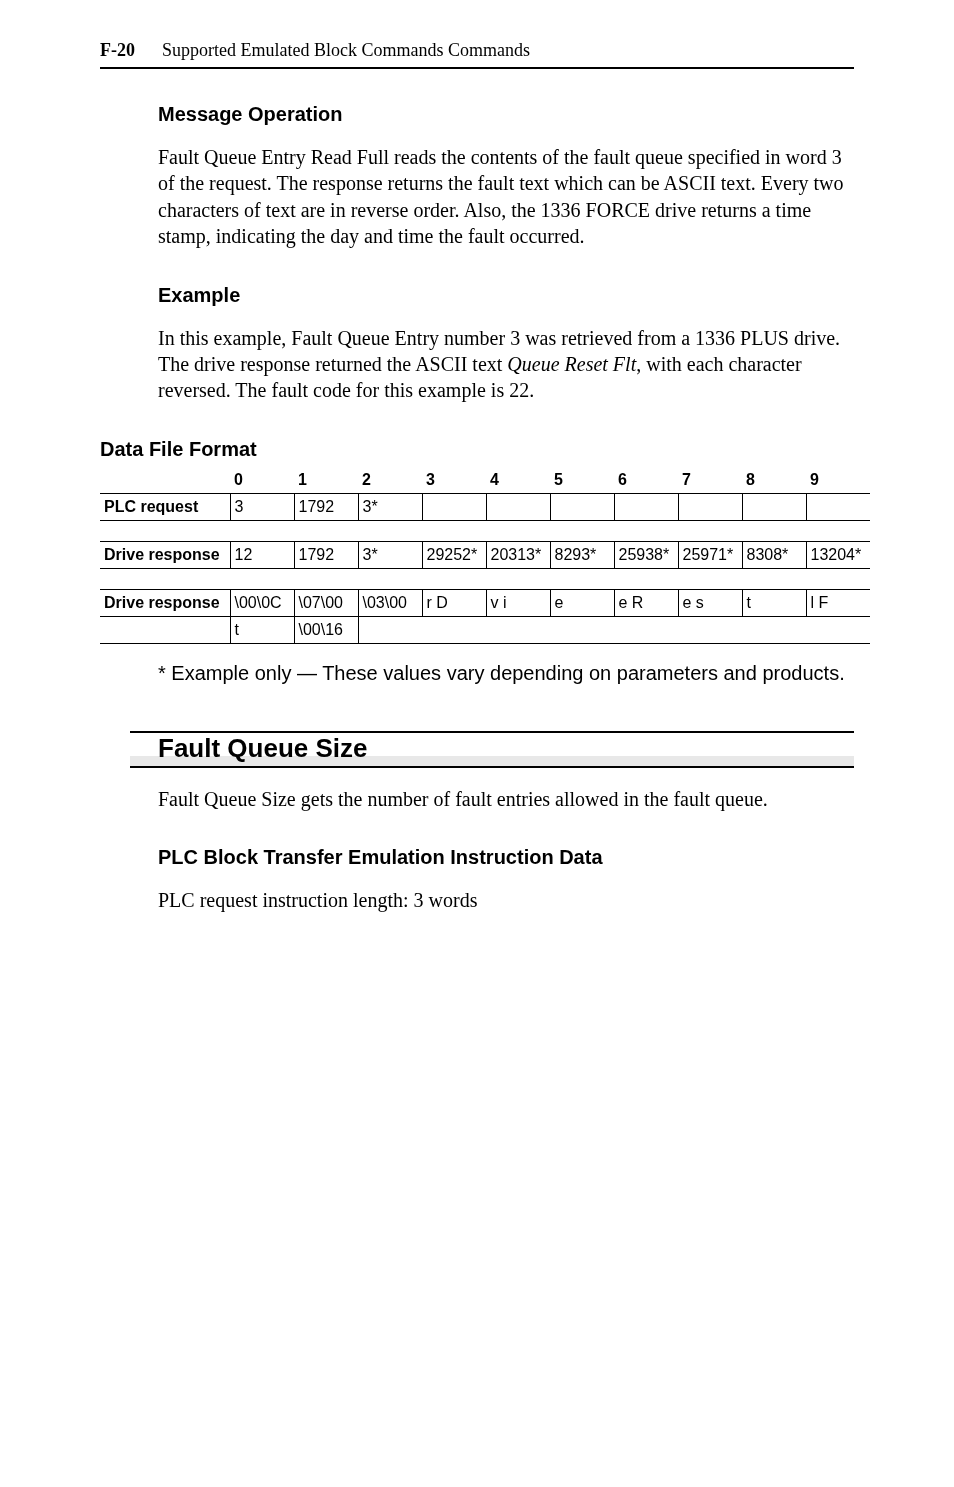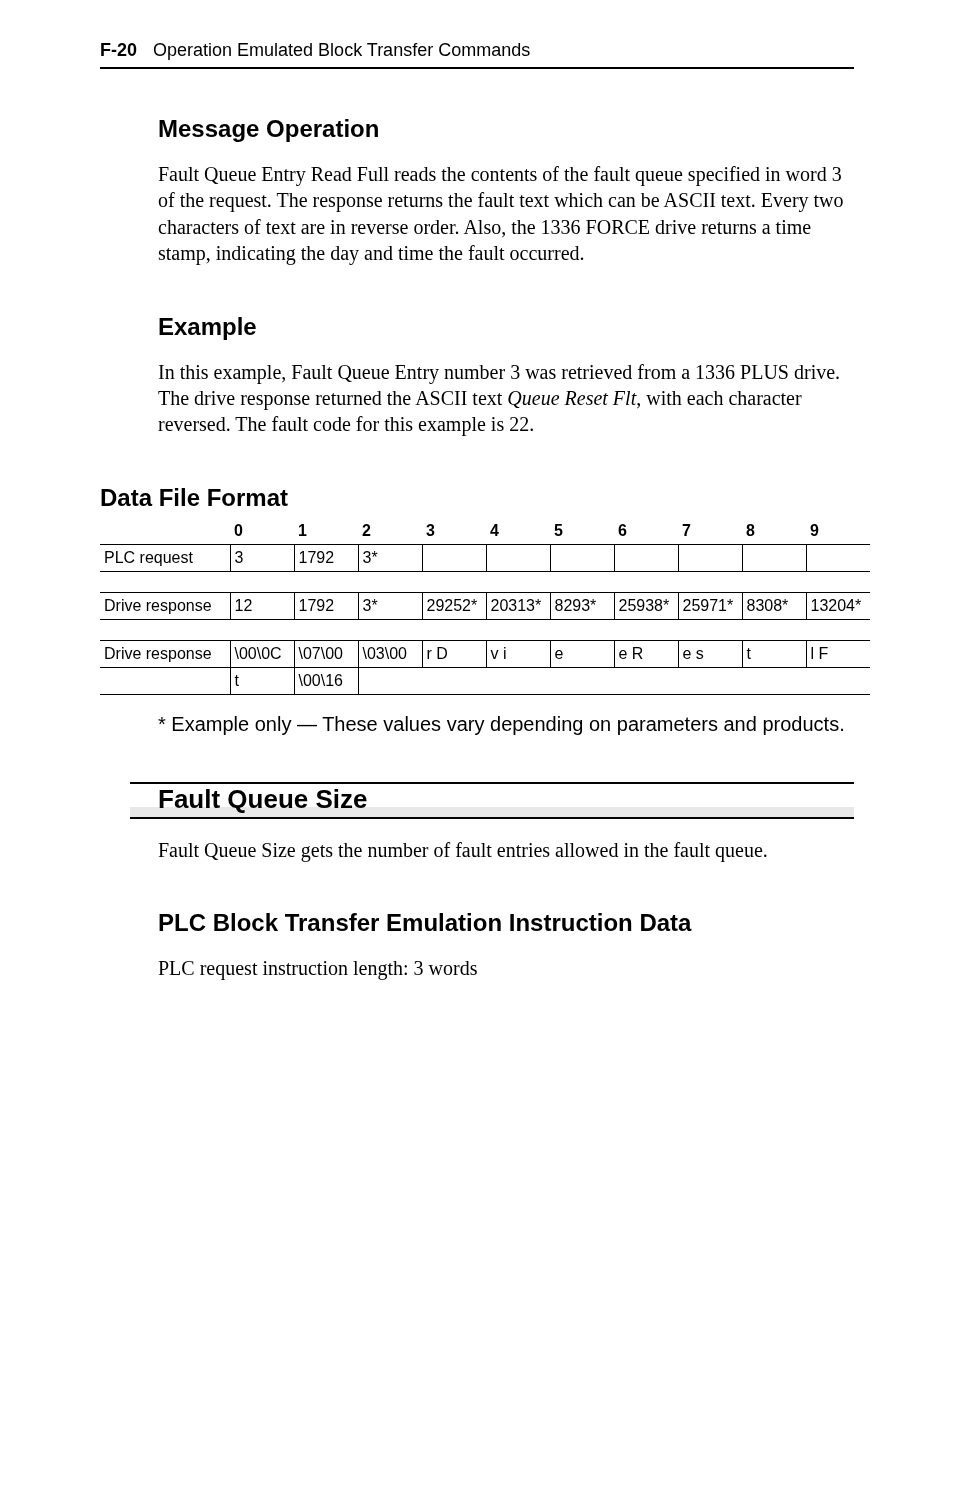--- a/index.html
+++ b/index.html
@@ -19,8 +19,8 @@
   .header-row {
     display: flex;
     align-items: baseline;
-    gap: 16px;
-    font-family: Liberation Sans, sans-serif;
+    gap: 27px;
+    font-family: Liberation Serif, serif;
     padding-bottom: 6px;
     border-bottom: 2px solid #000;
   }

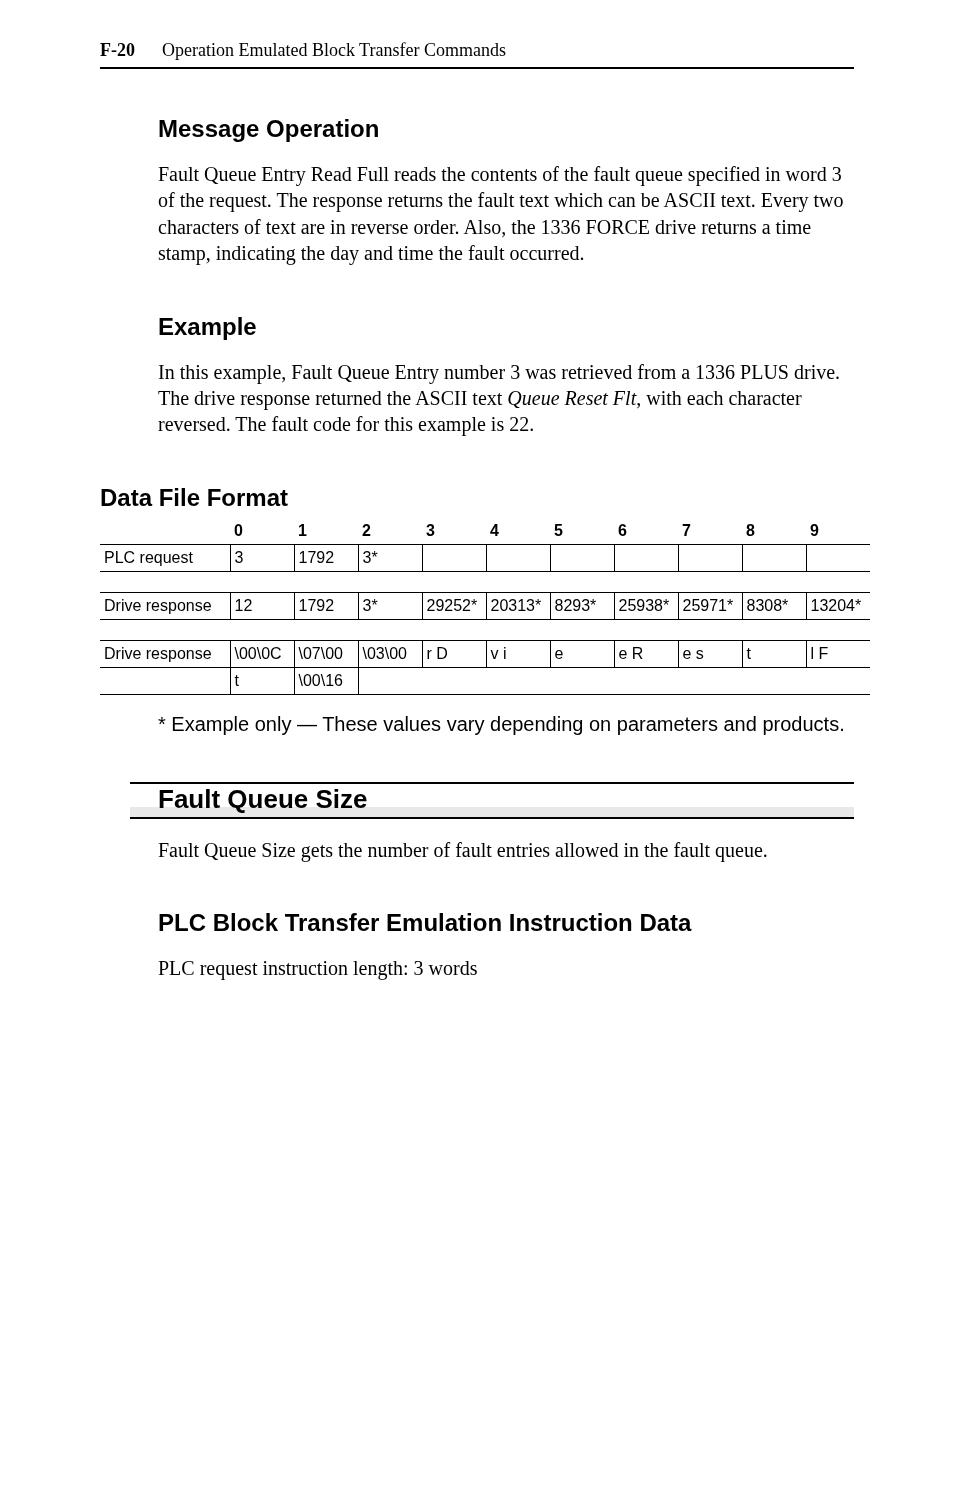--- a/index.html
+++ b/index.html
@@ -103,7 +103,7 @@
 
   <div class="header-row">
     <span class="header-page">F-20</span>
-    <span class="header-title">Operation Emulated Block Transfer Commands</span>
+    <span class="header-title">Supported Emulated Block Commands Commands</span>
   </div>
 
   <div class="sec-heading">Message Operation</div>

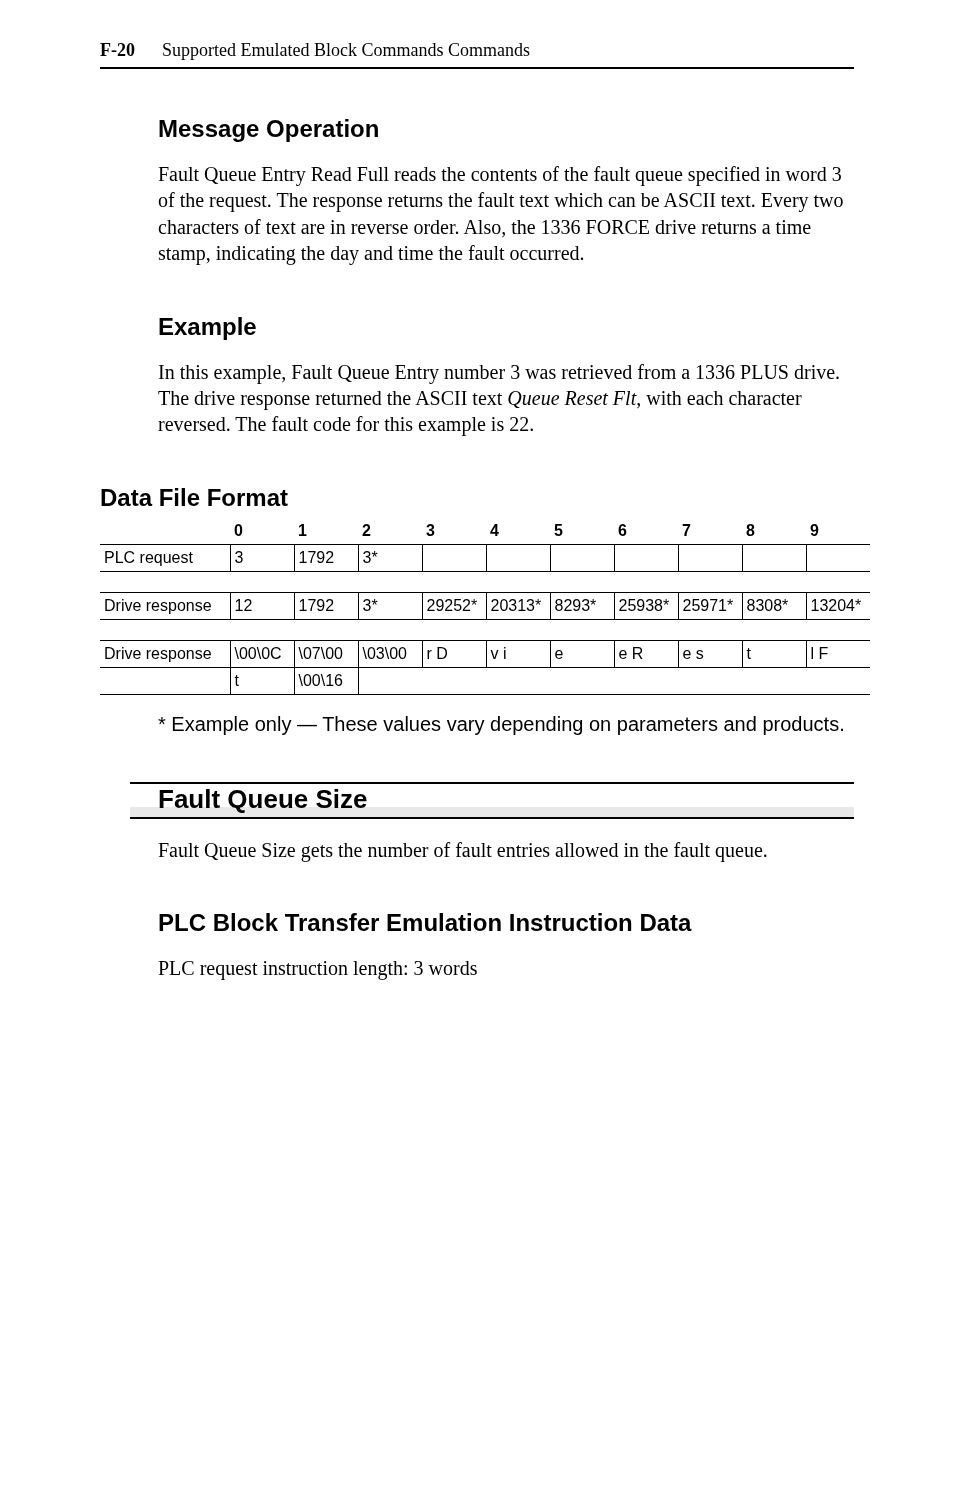--- a/index.html
+++ b/index.html
@@ -34,8 +34,8 @@
   .sec-heading {
     font-family: Arial, Helvetica, sans-serif;
     font-weight: bold;
-    font-size: 24px;
-    margin-top: 46px;
+    font-size: 20px;
+    margin-top: 34px;
     margin-left: 58px;
   }
   .body-para {

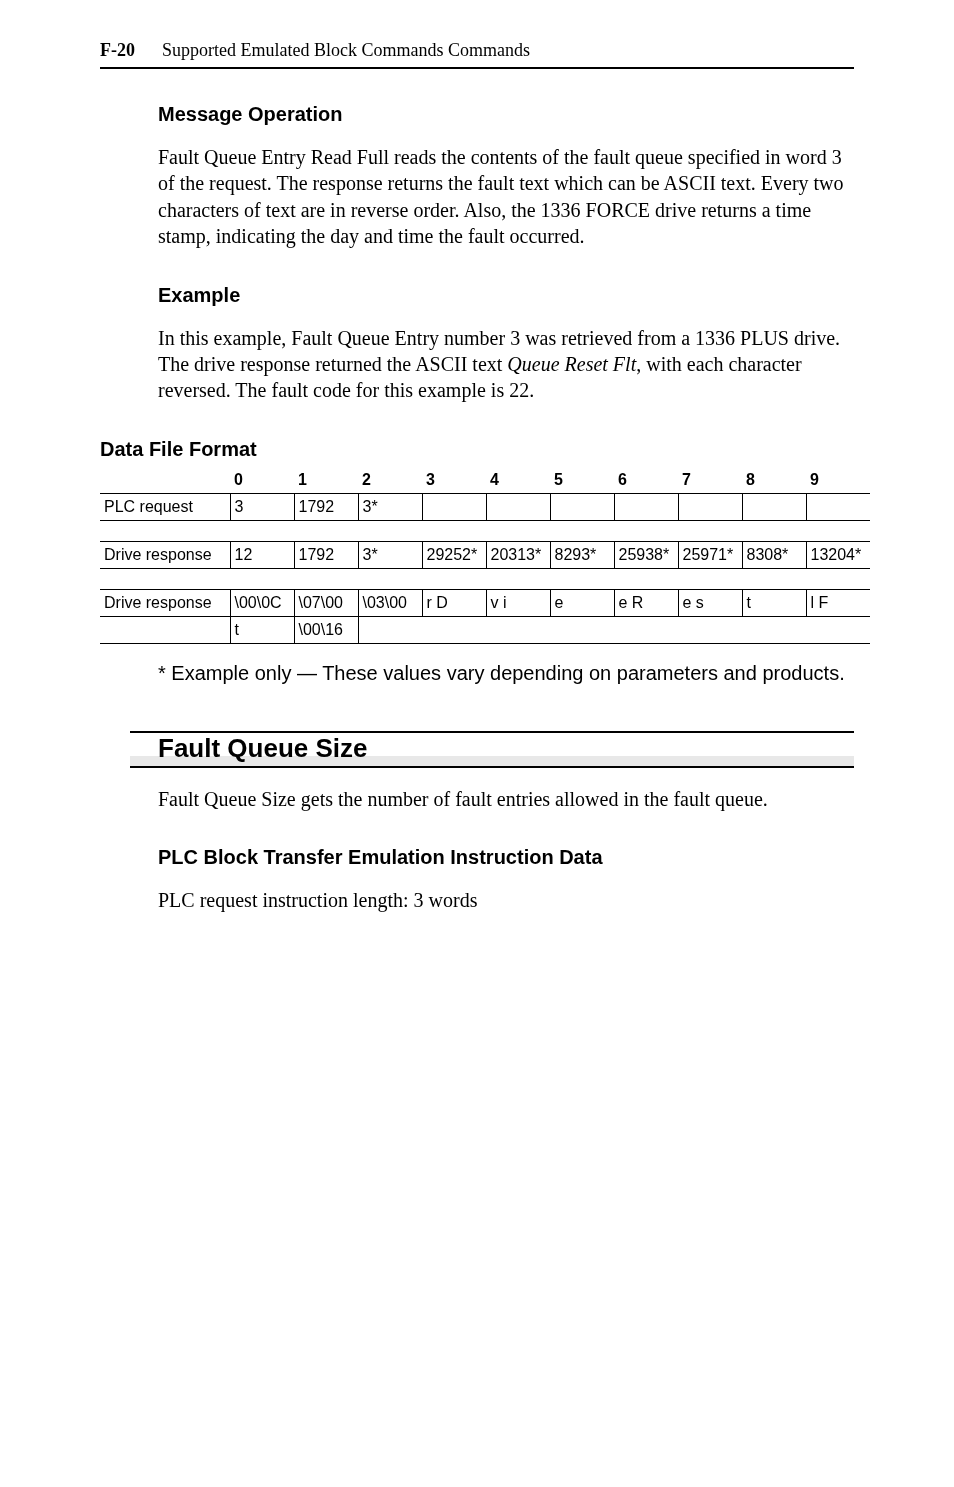--- a/index.html
+++ b/index.html
@@ -80,7 +80,7 @@
     border: none;
   }
   table.data td.label {
-    font-weight: normal;
+    font-weight: bold;
     white-space: nowrap;
   }
   .row-top td, .row-top th { border-top: 1.5px solid #000; }

